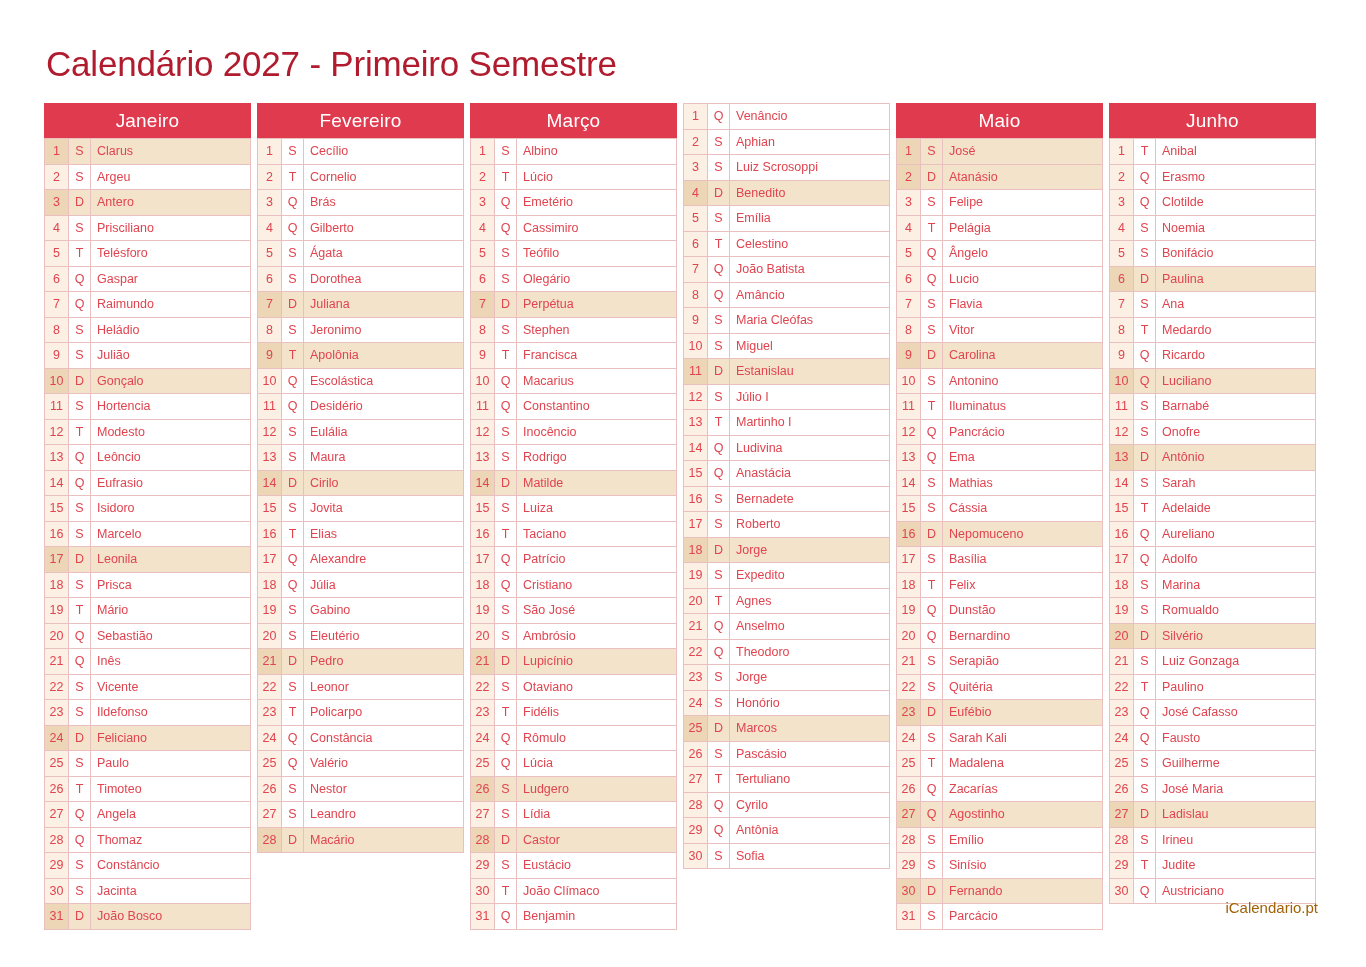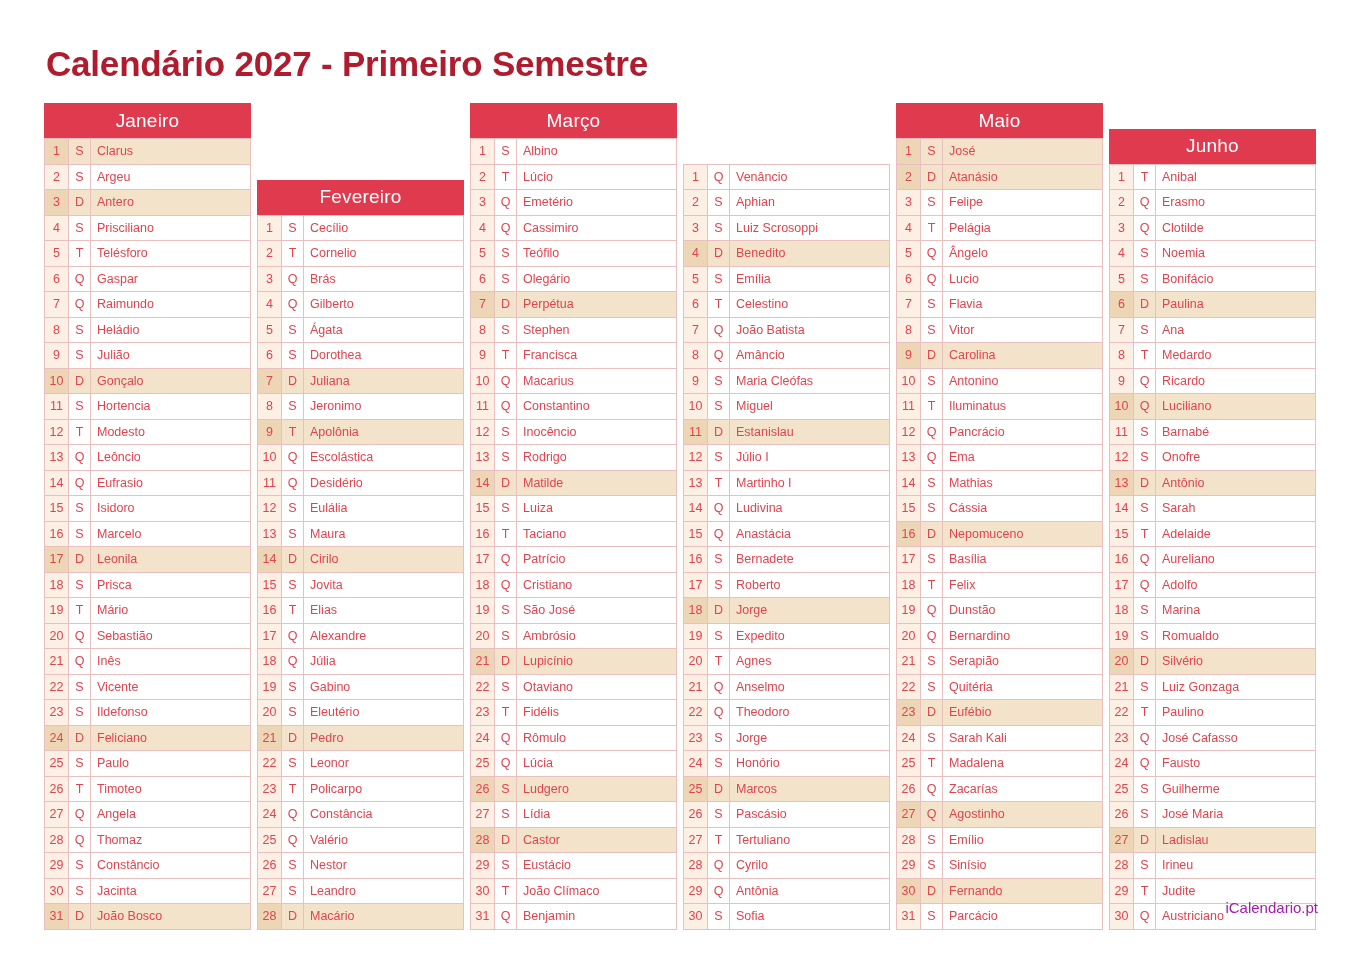--- a/index.html
+++ b/index.html
@@ -19,7 +19,7 @@
     position: absolute;
     left: 46px; top: 44px;
     font-size: 35px;
-    font-weight: bold;
+    font-weight: normal;
     color: #b01c2e;
     letter-spacing: -0.2px;
     white-space: nowrap;

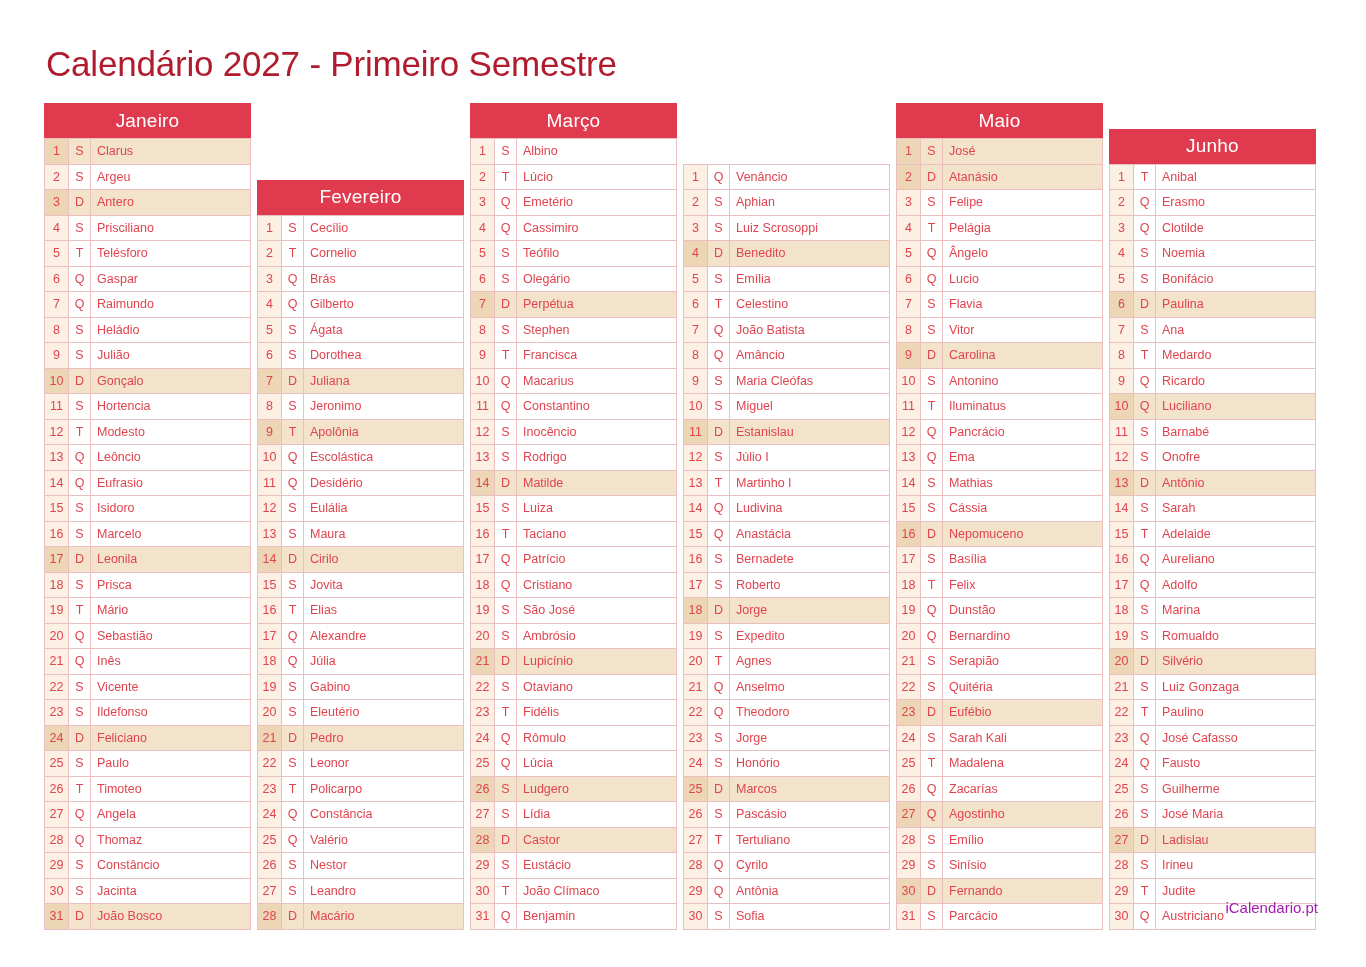--- a/index.html
+++ b/index.html
@@ -30,7 +30,7 @@
     width: 1276px;
     display: flex;
     gap: 6px;
-    align-items: flex-end;
+    align-items: flex-start;
   }
   .month {
     width: 207px;

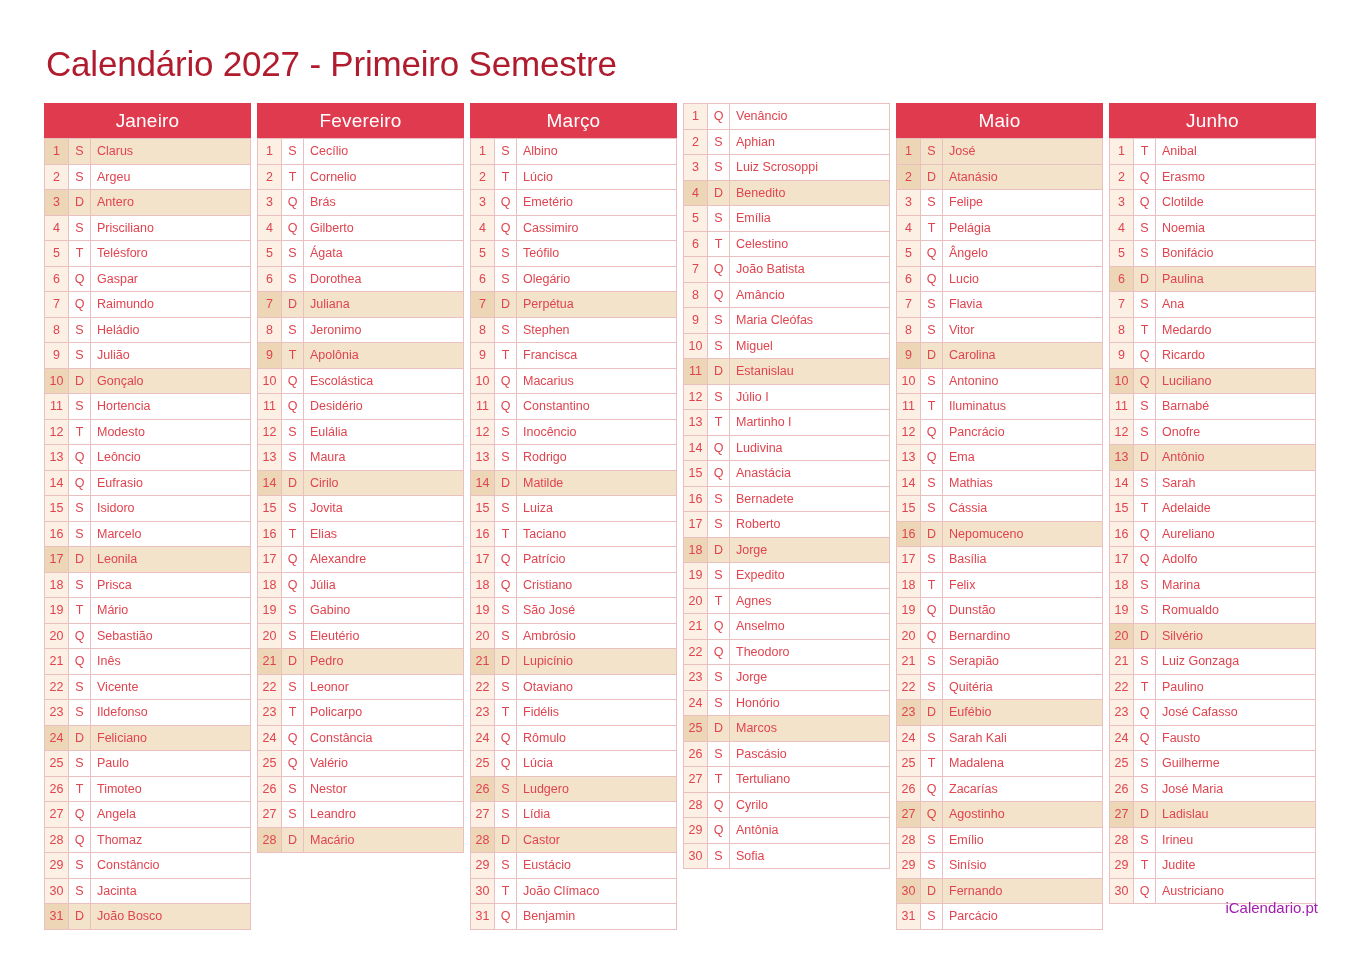--- a/index.html
+++ b/index.html
@@ -87,7 +87,7 @@
     position: absolute;
     right: 48px; top: 899px;
     font-size: 15px;
-    color: #a21caf;
+    color: #a16207;
   }
 </style>
 </head>

